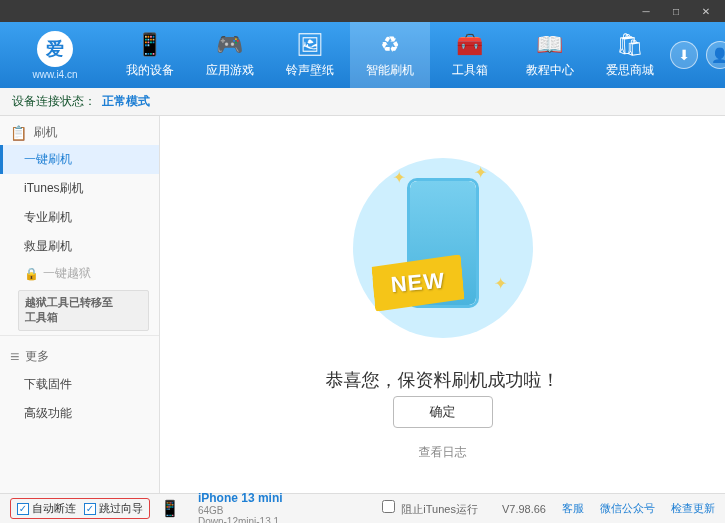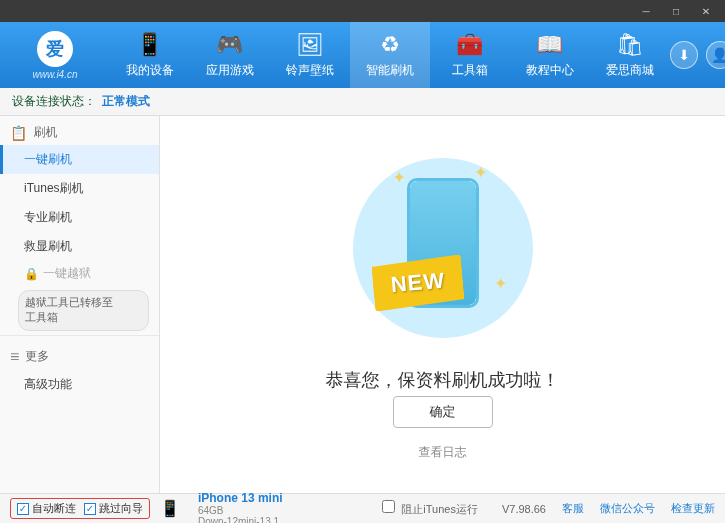--- a/index.html
+++ b/index.html
@@ -34,7 +34,7 @@
       font-size: 18px;
       font-weight: bold;
     }
-    .logo-text { font-size: 10px; color: #d0e8ff; font-style: italic; }
+    .logo-text { font-size: 10px; color: #d0e8ff; }
 
     .nav-items {
       display: flex;

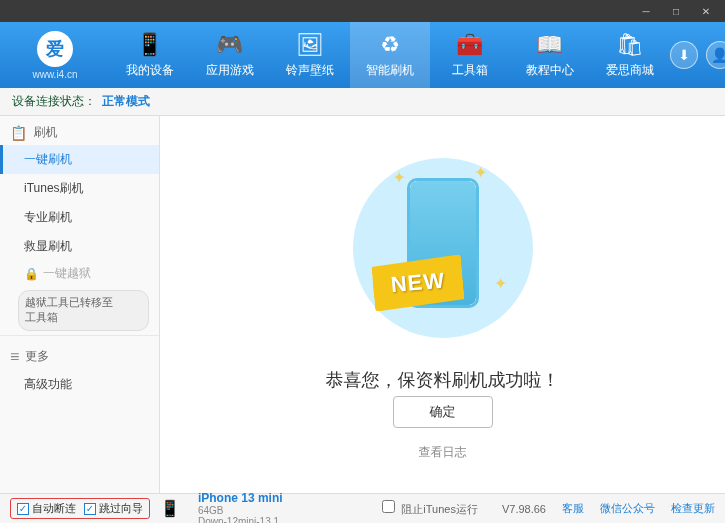--- a/index.html
+++ b/index.html
@@ -141,11 +141,12 @@
       margin: 4px 10px 4px 18px;
       background: #f0f0f0;
       border: 1px solid #ddd;
-      border-radius: 11px;
+      border-radius: 2px;
       padding: 4px 6px;
       font-size: 11px;
       color: #666;
       line-height: 1.4;
+      font-weight: bold;
     }
     .sidebar-divider {
       height: 1px;

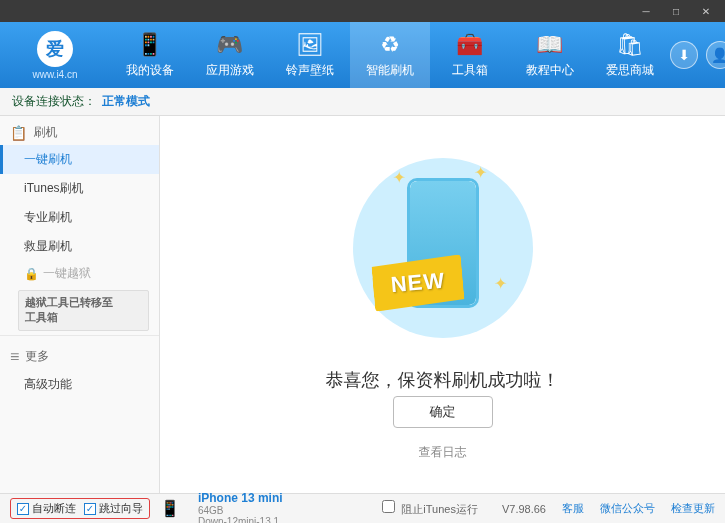--- a/index.html
+++ b/index.html
@@ -441,6 +441,9 @@
         <span>更多</span>
       </div>
       <div class="sidebar-item">
+        <span>下载固件</span>
+      </div>
+      <div class="sidebar-item">
         <span>高级功能</span>
       </div>
     </div>

